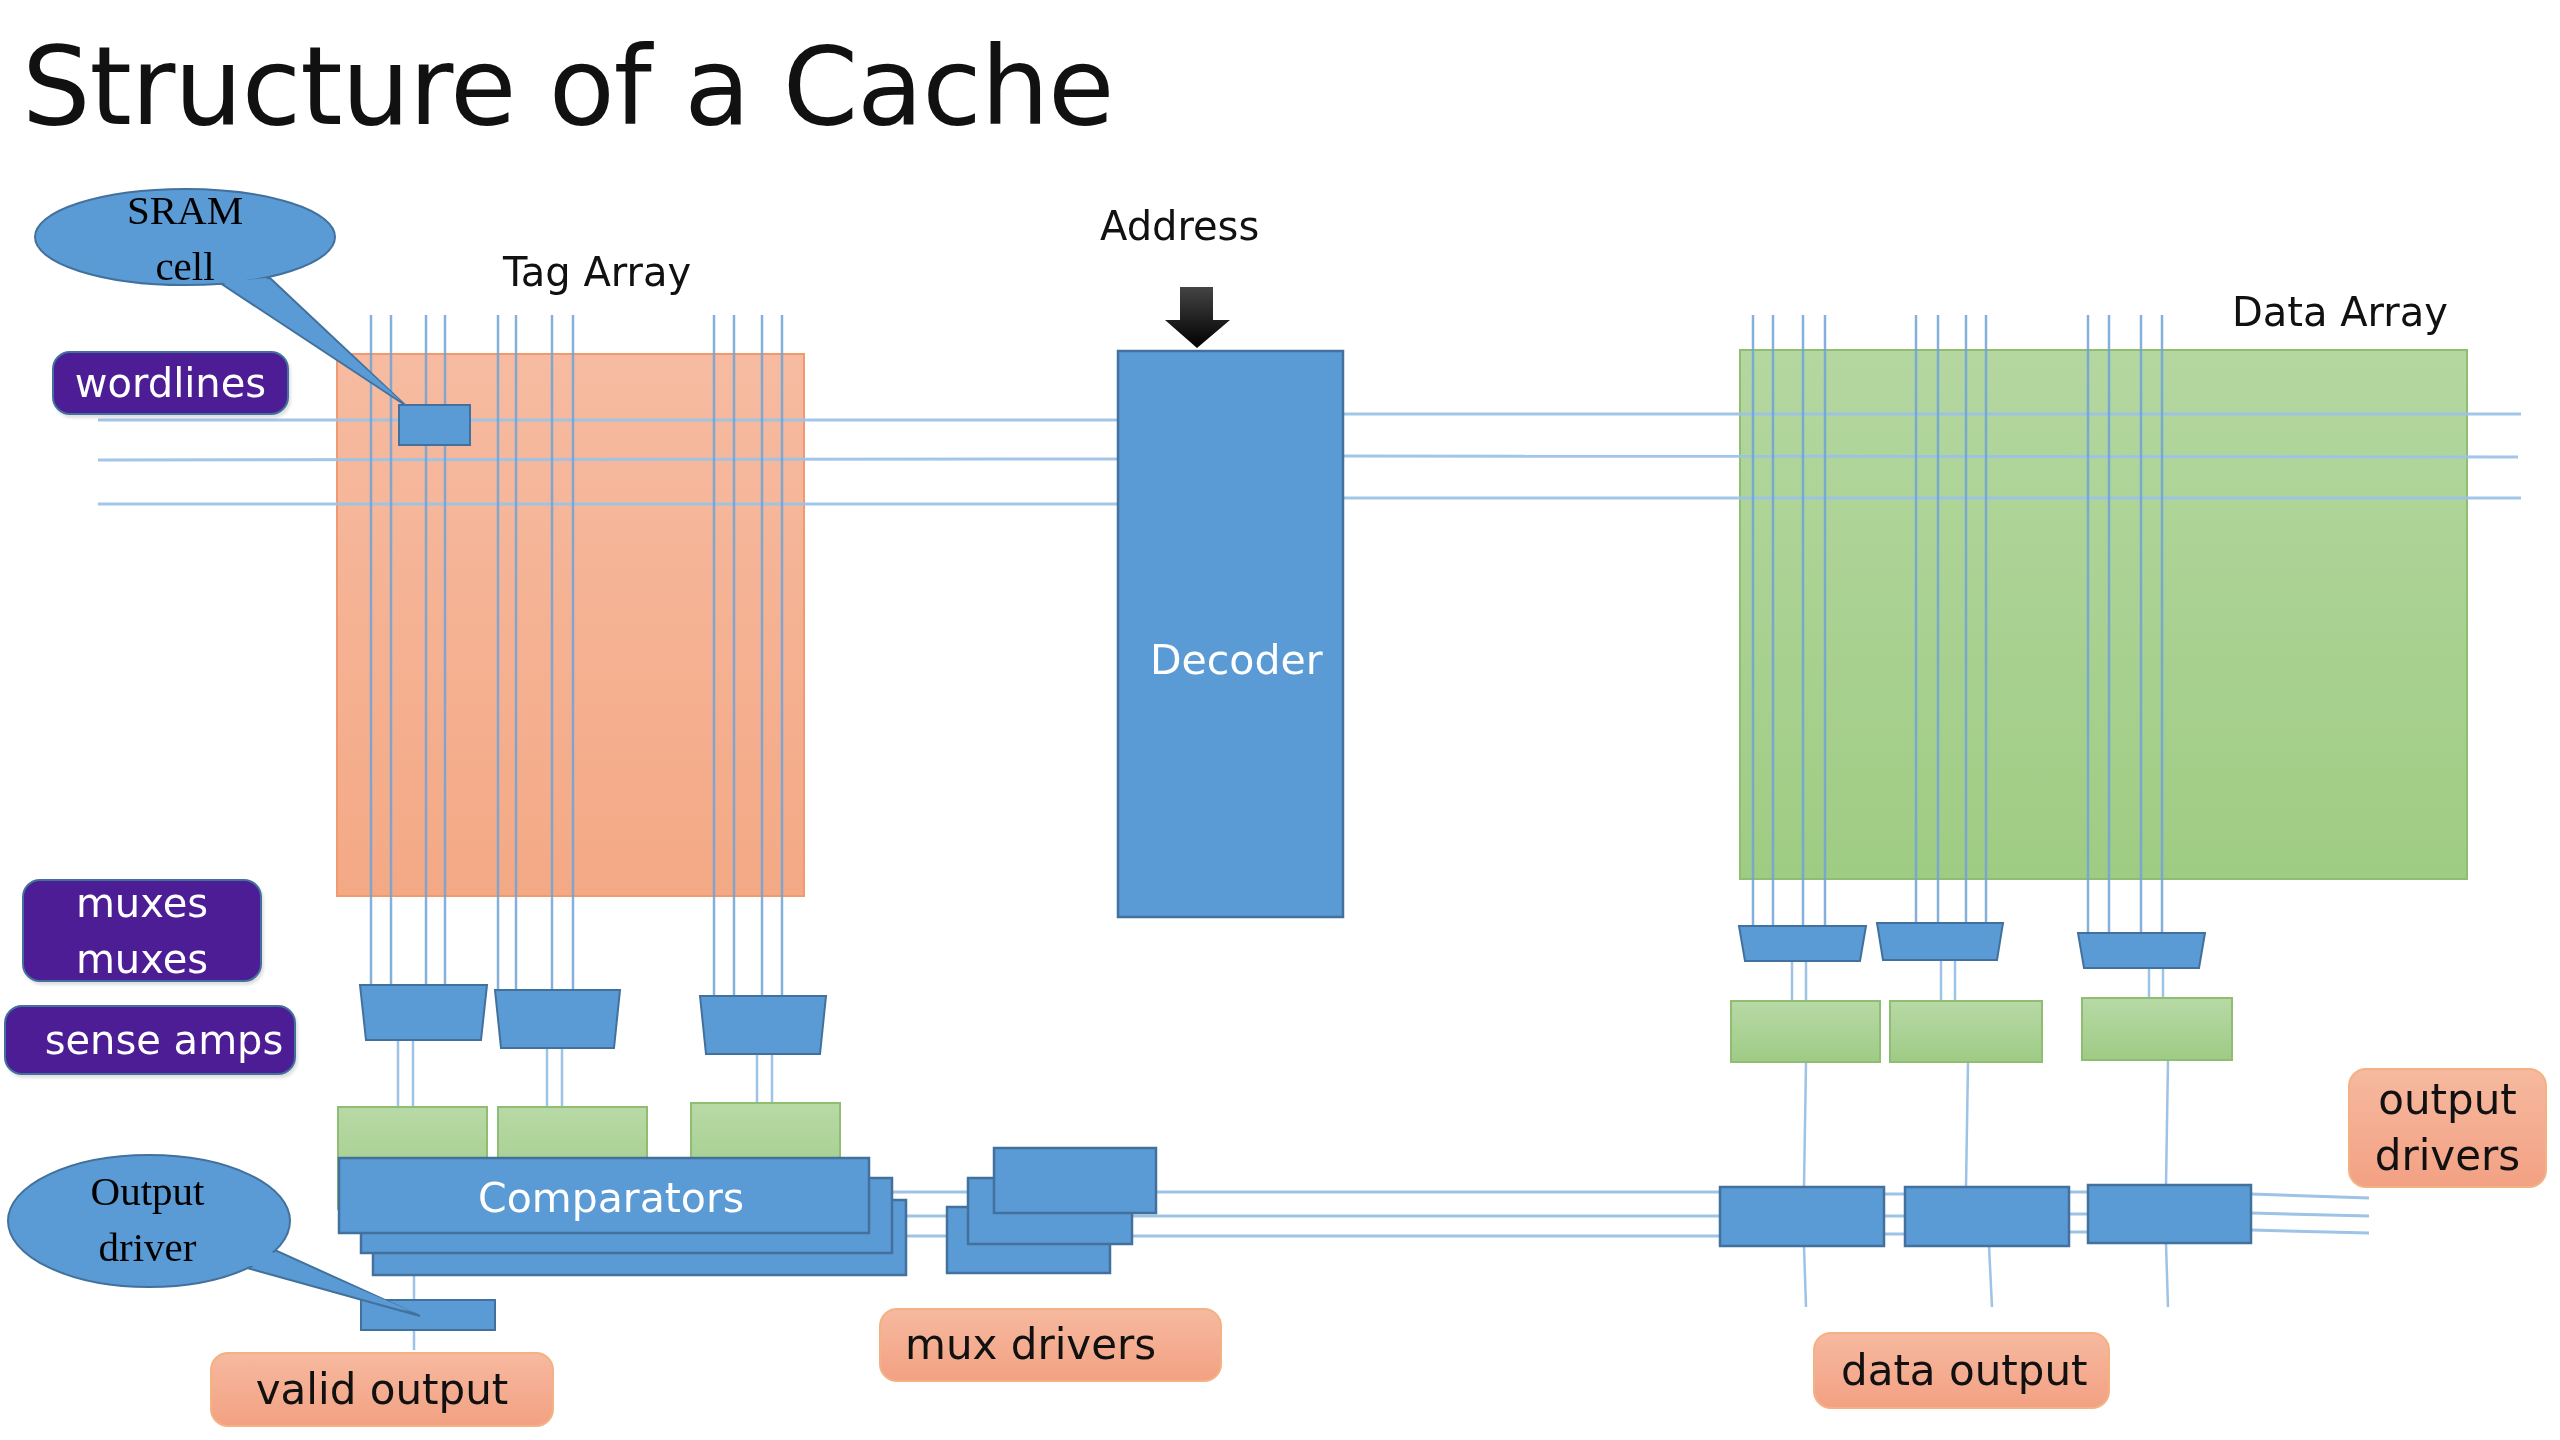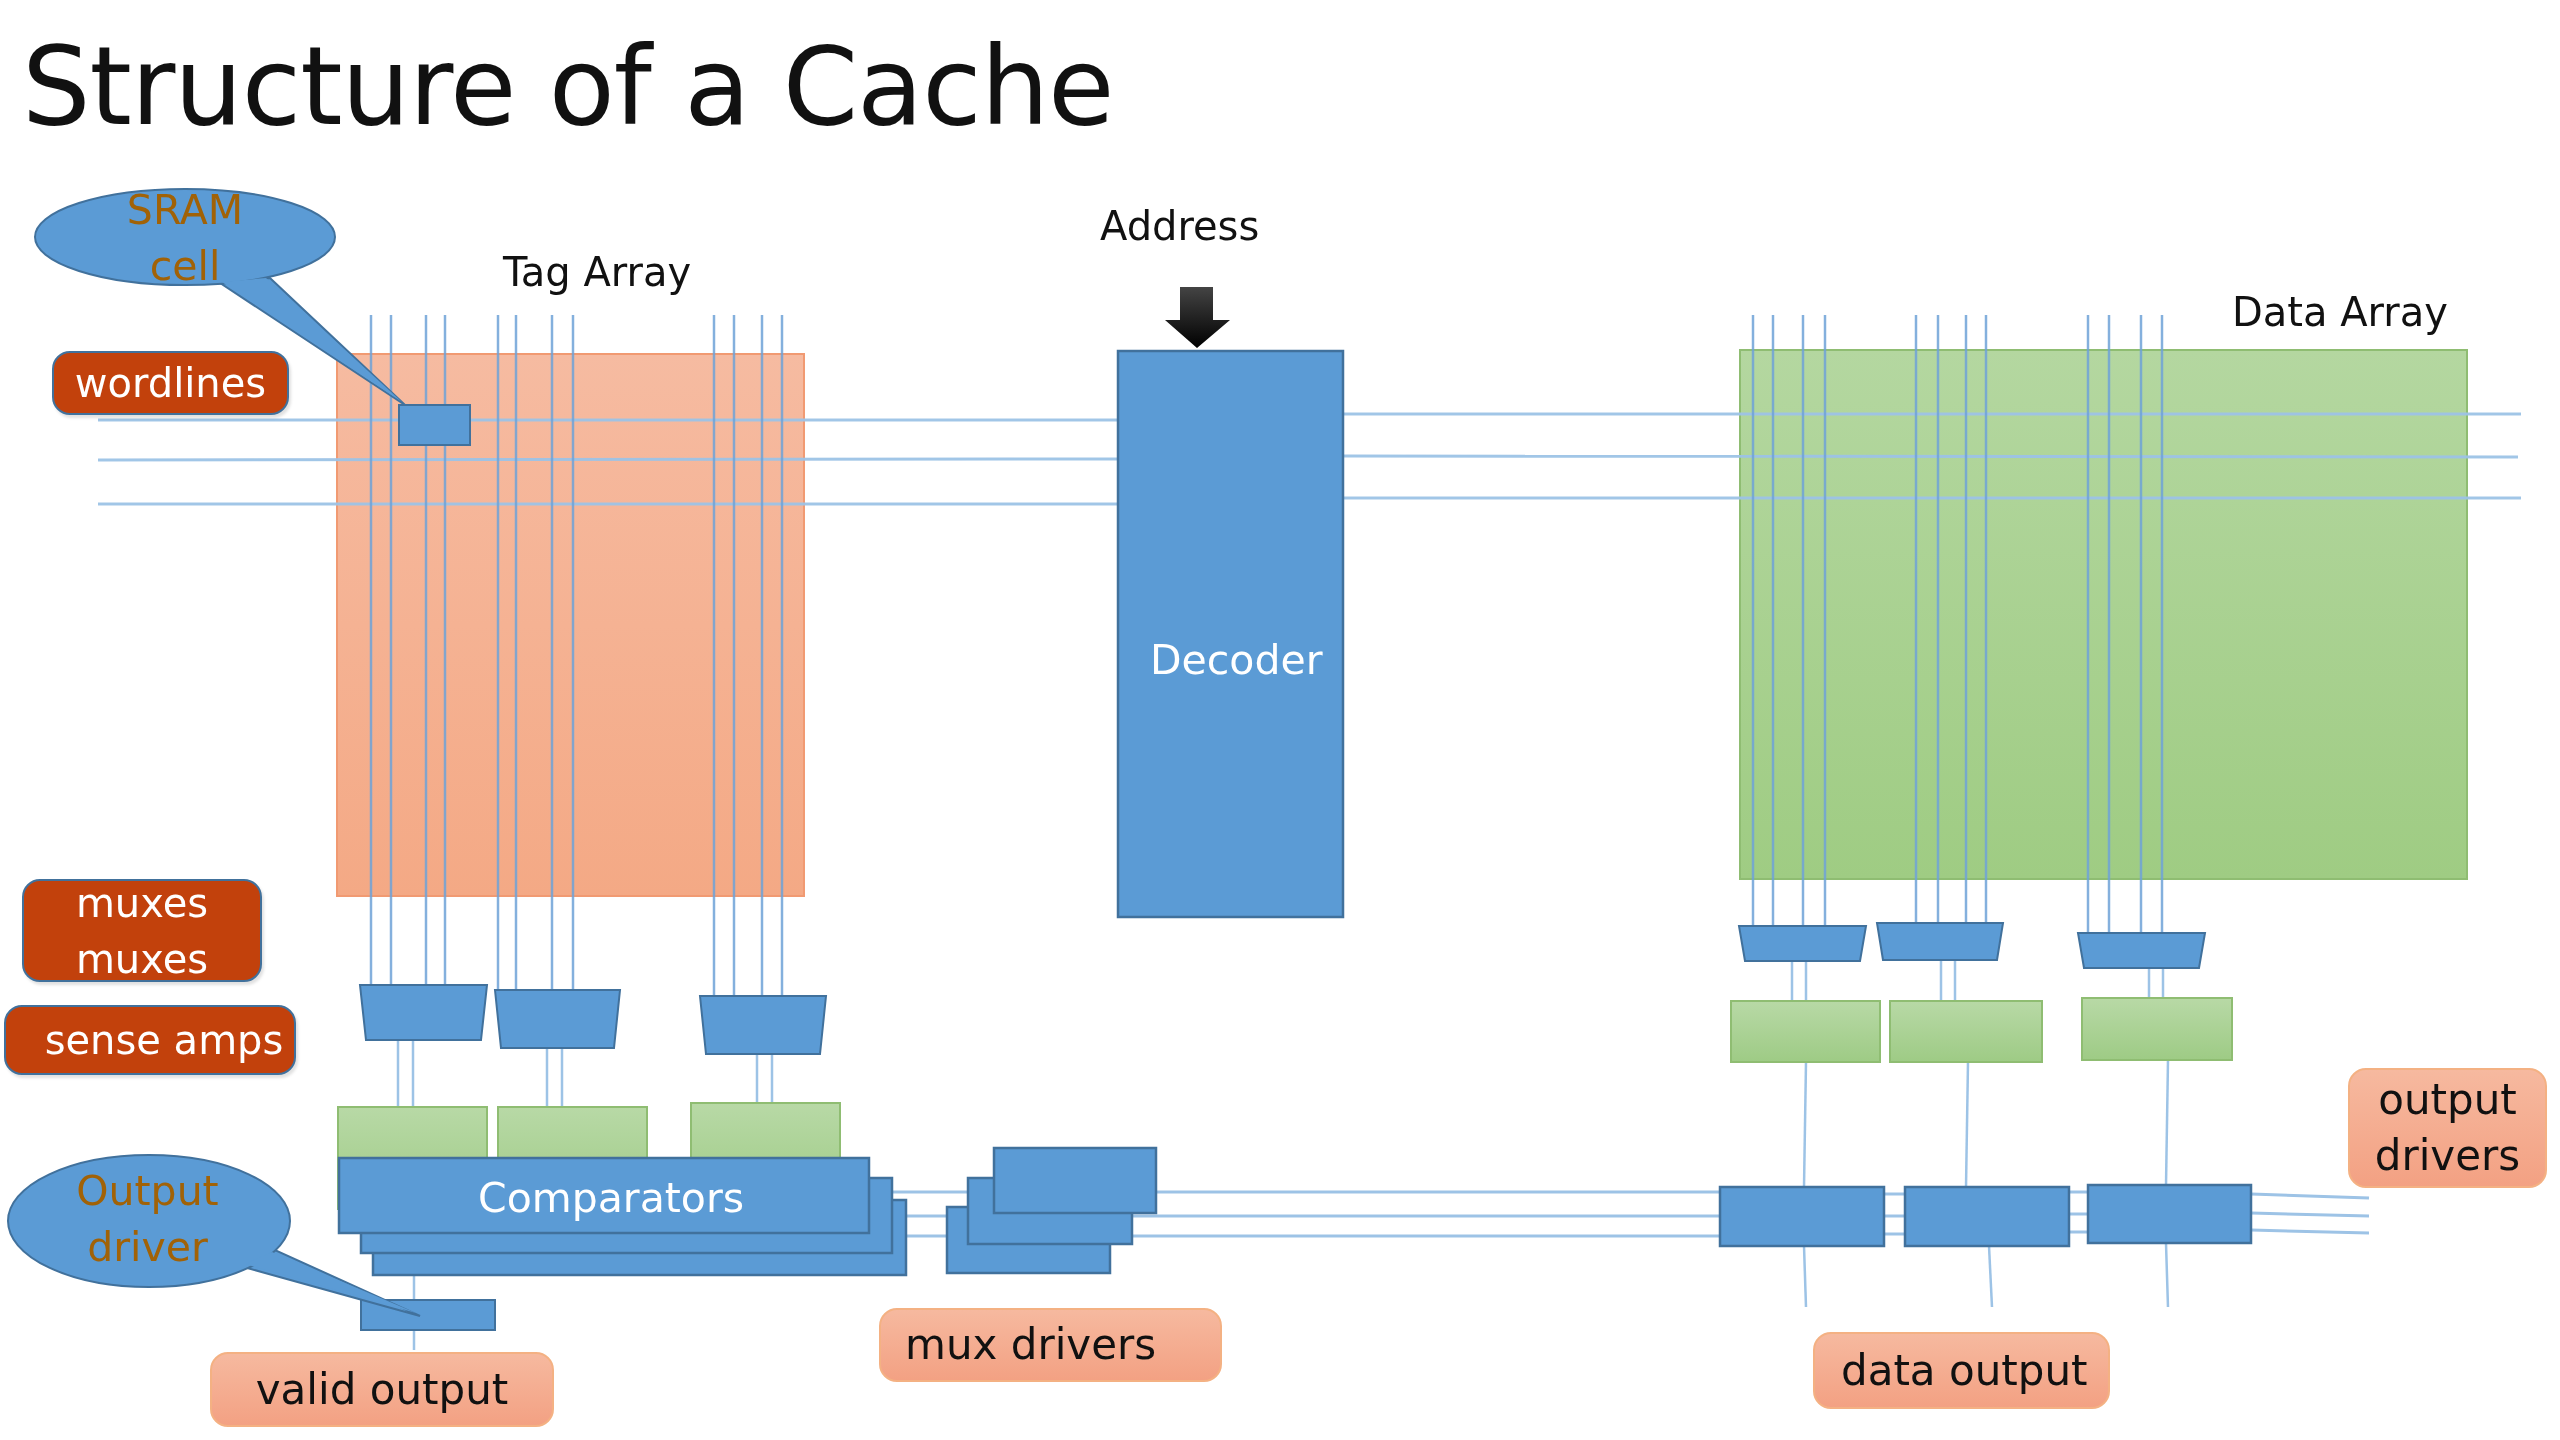--- a/index.html
+++ b/index.html
@@ -9,7 +9,7 @@
   .title { position: absolute; left: 22px; top: 22px; font-size: 108px; line-height: 130px;
            color: #111; font-weight: normal; letter-spacing: -1px; }
   .lbl { position: absolute; color: #111; font-size: 40px; line-height: 44px; white-space: nowrap; }
-  .callout-text { position: absolute; color: #a16207; font-size: 41px; line-height: 56px; text-align: center; white-space: nowrap; }
+  .callout-text { position: absolute; color: #000000; font-size: 41px; line-height: 56px; text-align: center; white-space: nowrap; font-family: Liberation Serif, serif; }
   .blue-label { position: absolute; background: #c2410c; border: 2px solid #41719c; border-radius: 18px;
                 color: #fff; font-size: 40px; display: flex; align-items: center; justify-content: center;
                 text-align: center; line-height: 56px; box-sizing: border-box;

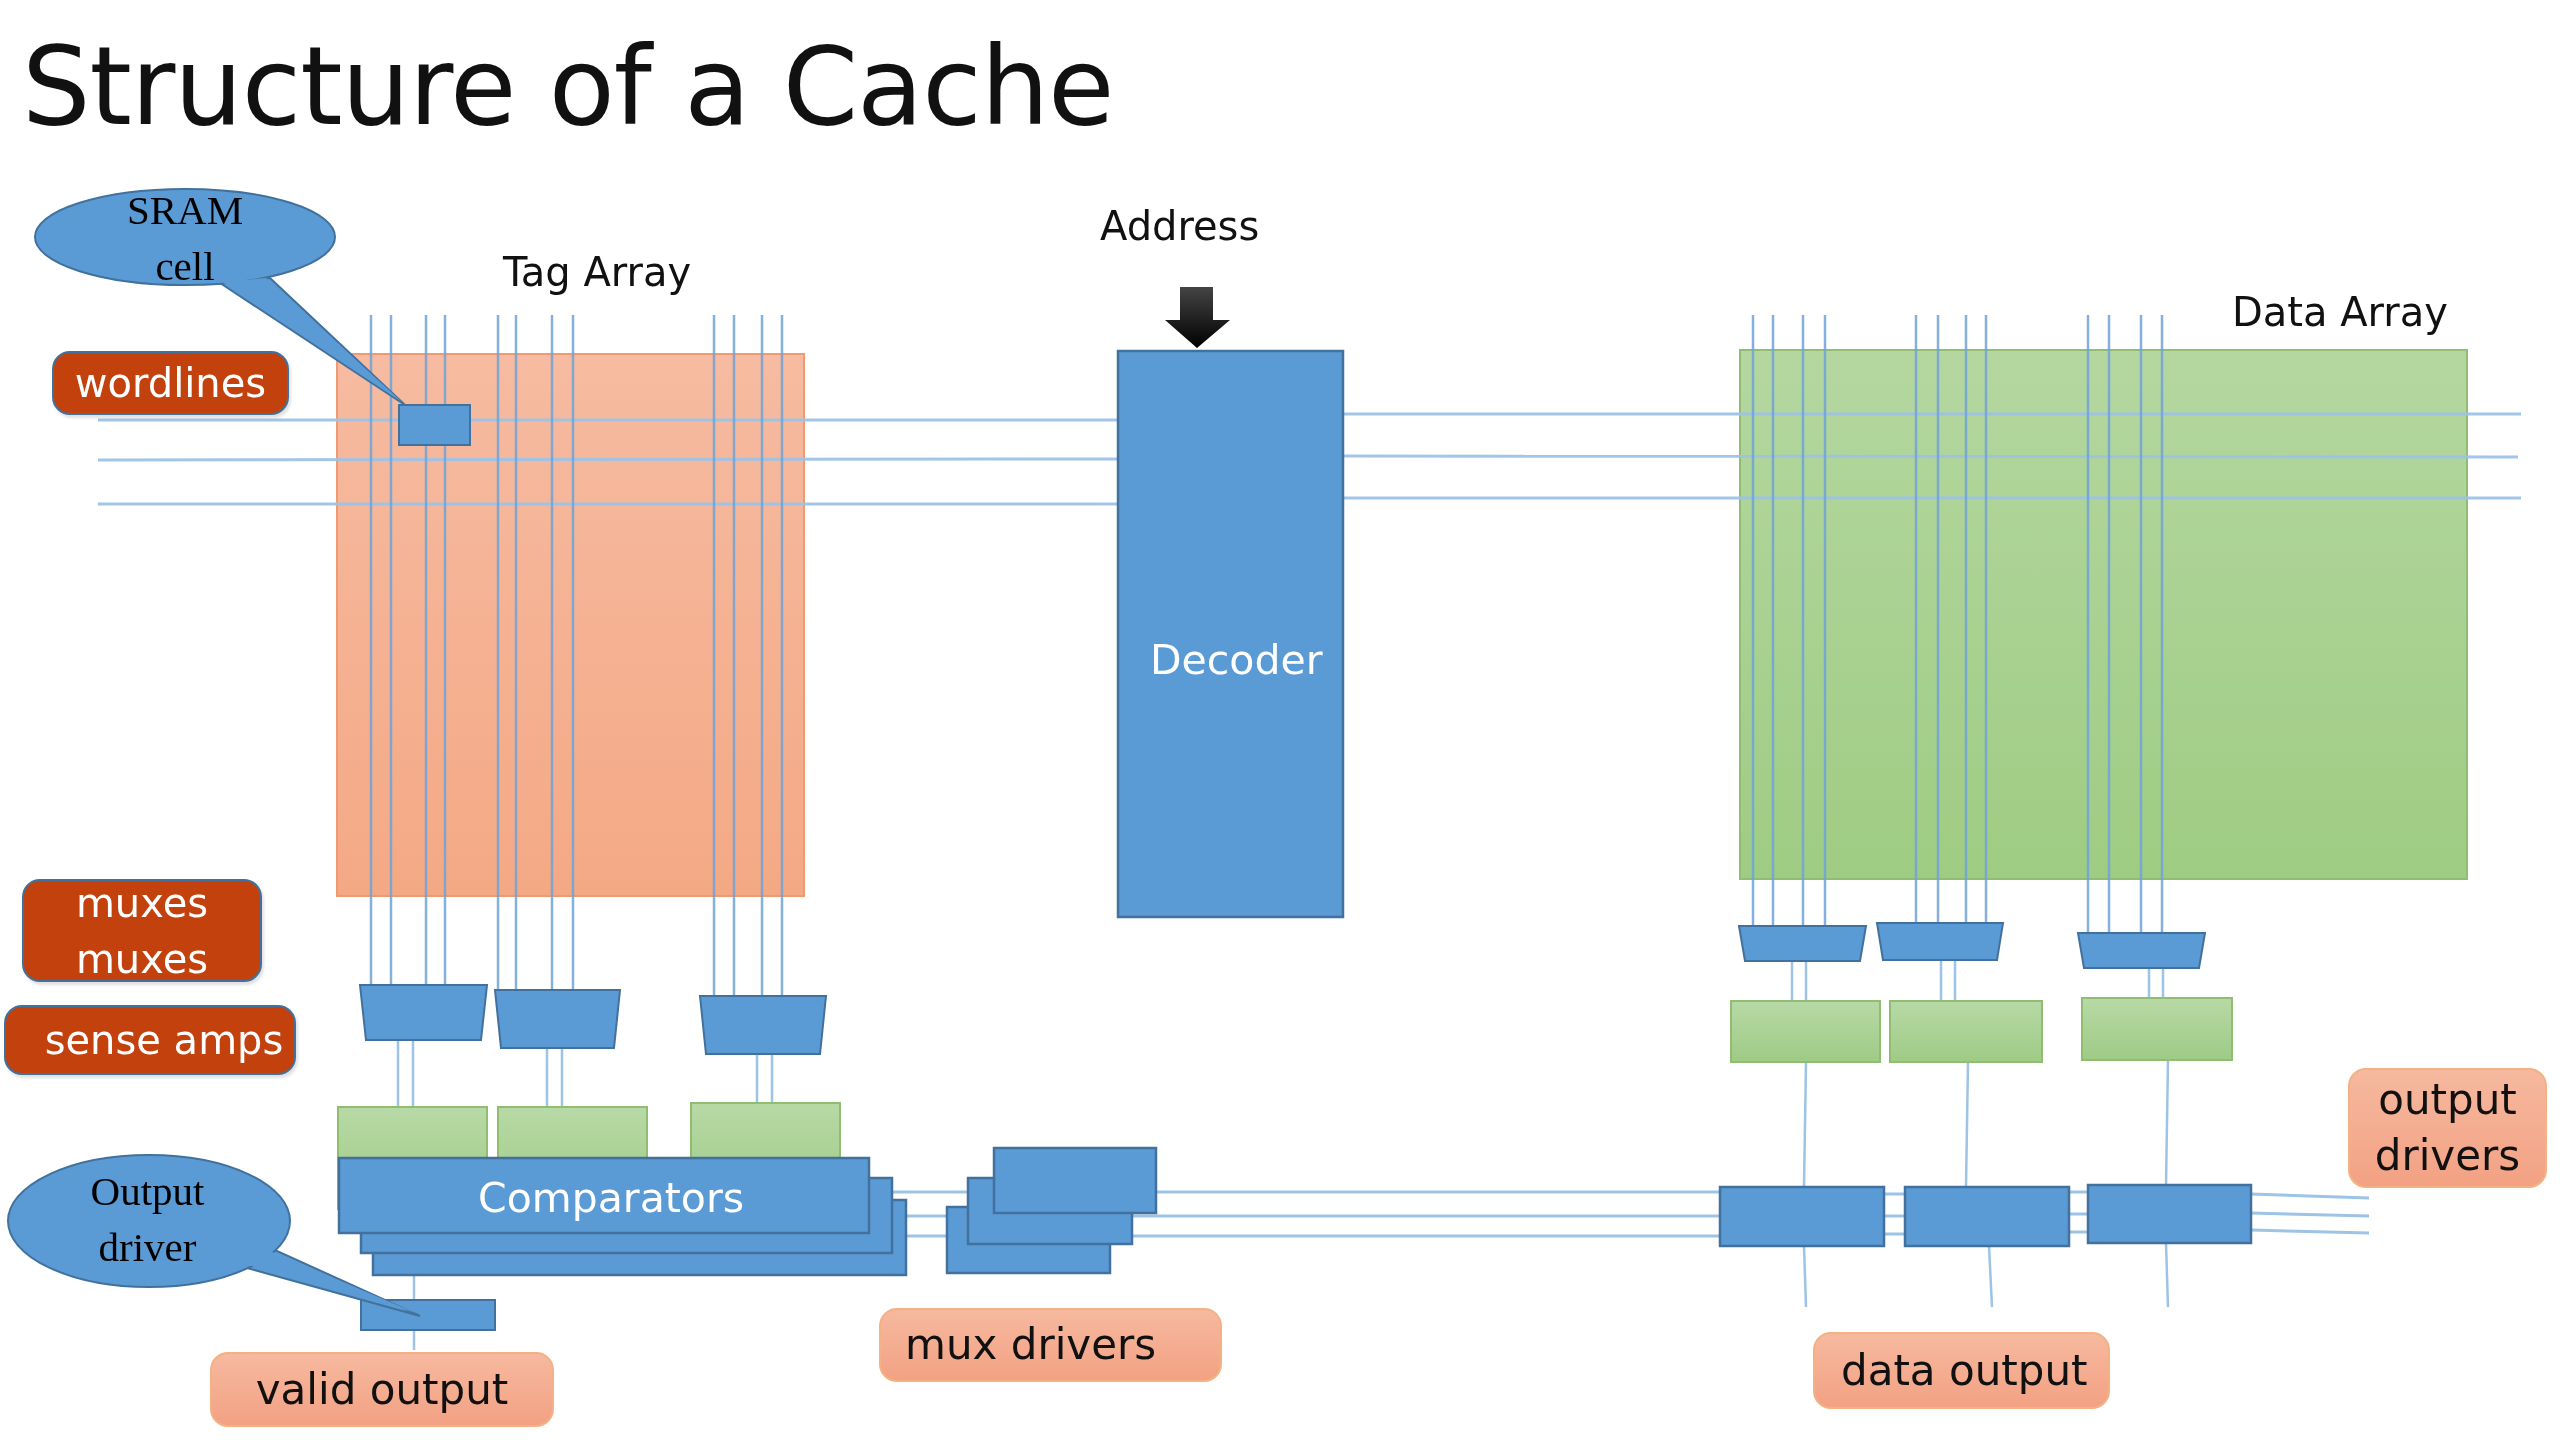--- a/index.html
+++ b/index.html
@@ -10,7 +10,7 @@
            color: #111; font-weight: normal; letter-spacing: -1px; }
   .lbl { position: absolute; color: #111; font-size: 40px; line-height: 44px; white-space: nowrap; }
   .callout-text { position: absolute; color: #000000; font-size: 41px; line-height: 56px; text-align: center; white-space: nowrap; font-family: Liberation Serif, serif; }
-  .blue-label { position: absolute; background: #c2410c; border: 2px solid #41719c; border-radius: 18px;
+  .blue-label { position: absolute; background: #4c1d95; border: 2px solid #41719c; border-radius: 18px;
                 color: #fff; font-size: 40px; display: flex; align-items: center; justify-content: center;
                 text-align: center; line-height: 56px; box-sizing: border-box;
                 box-shadow: 2px 3px 3px rgba(0,0,0,0.12); }

